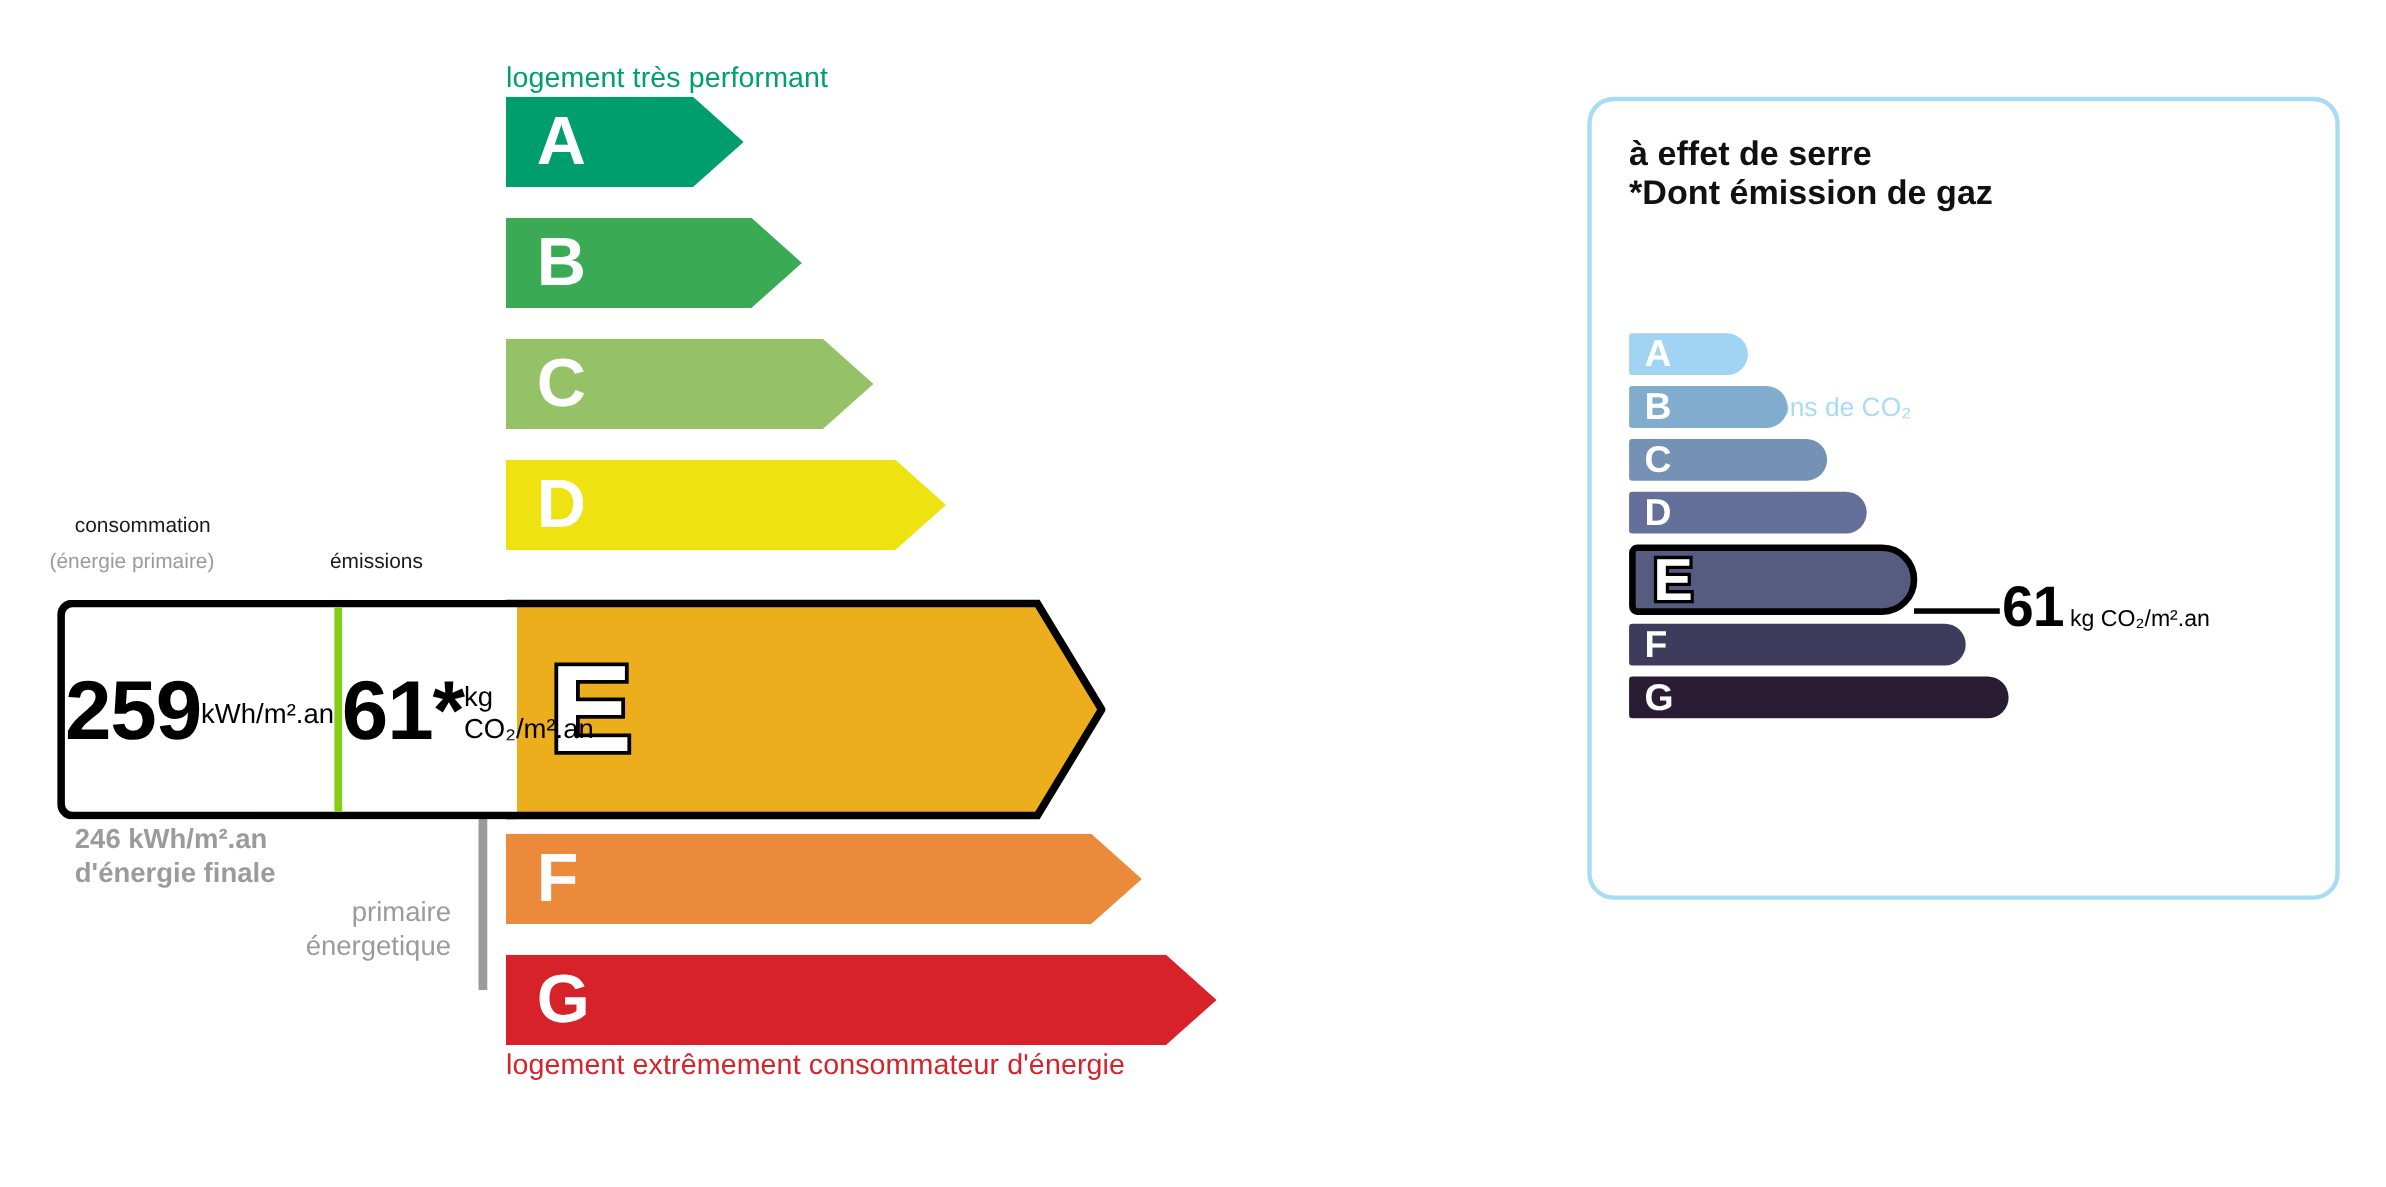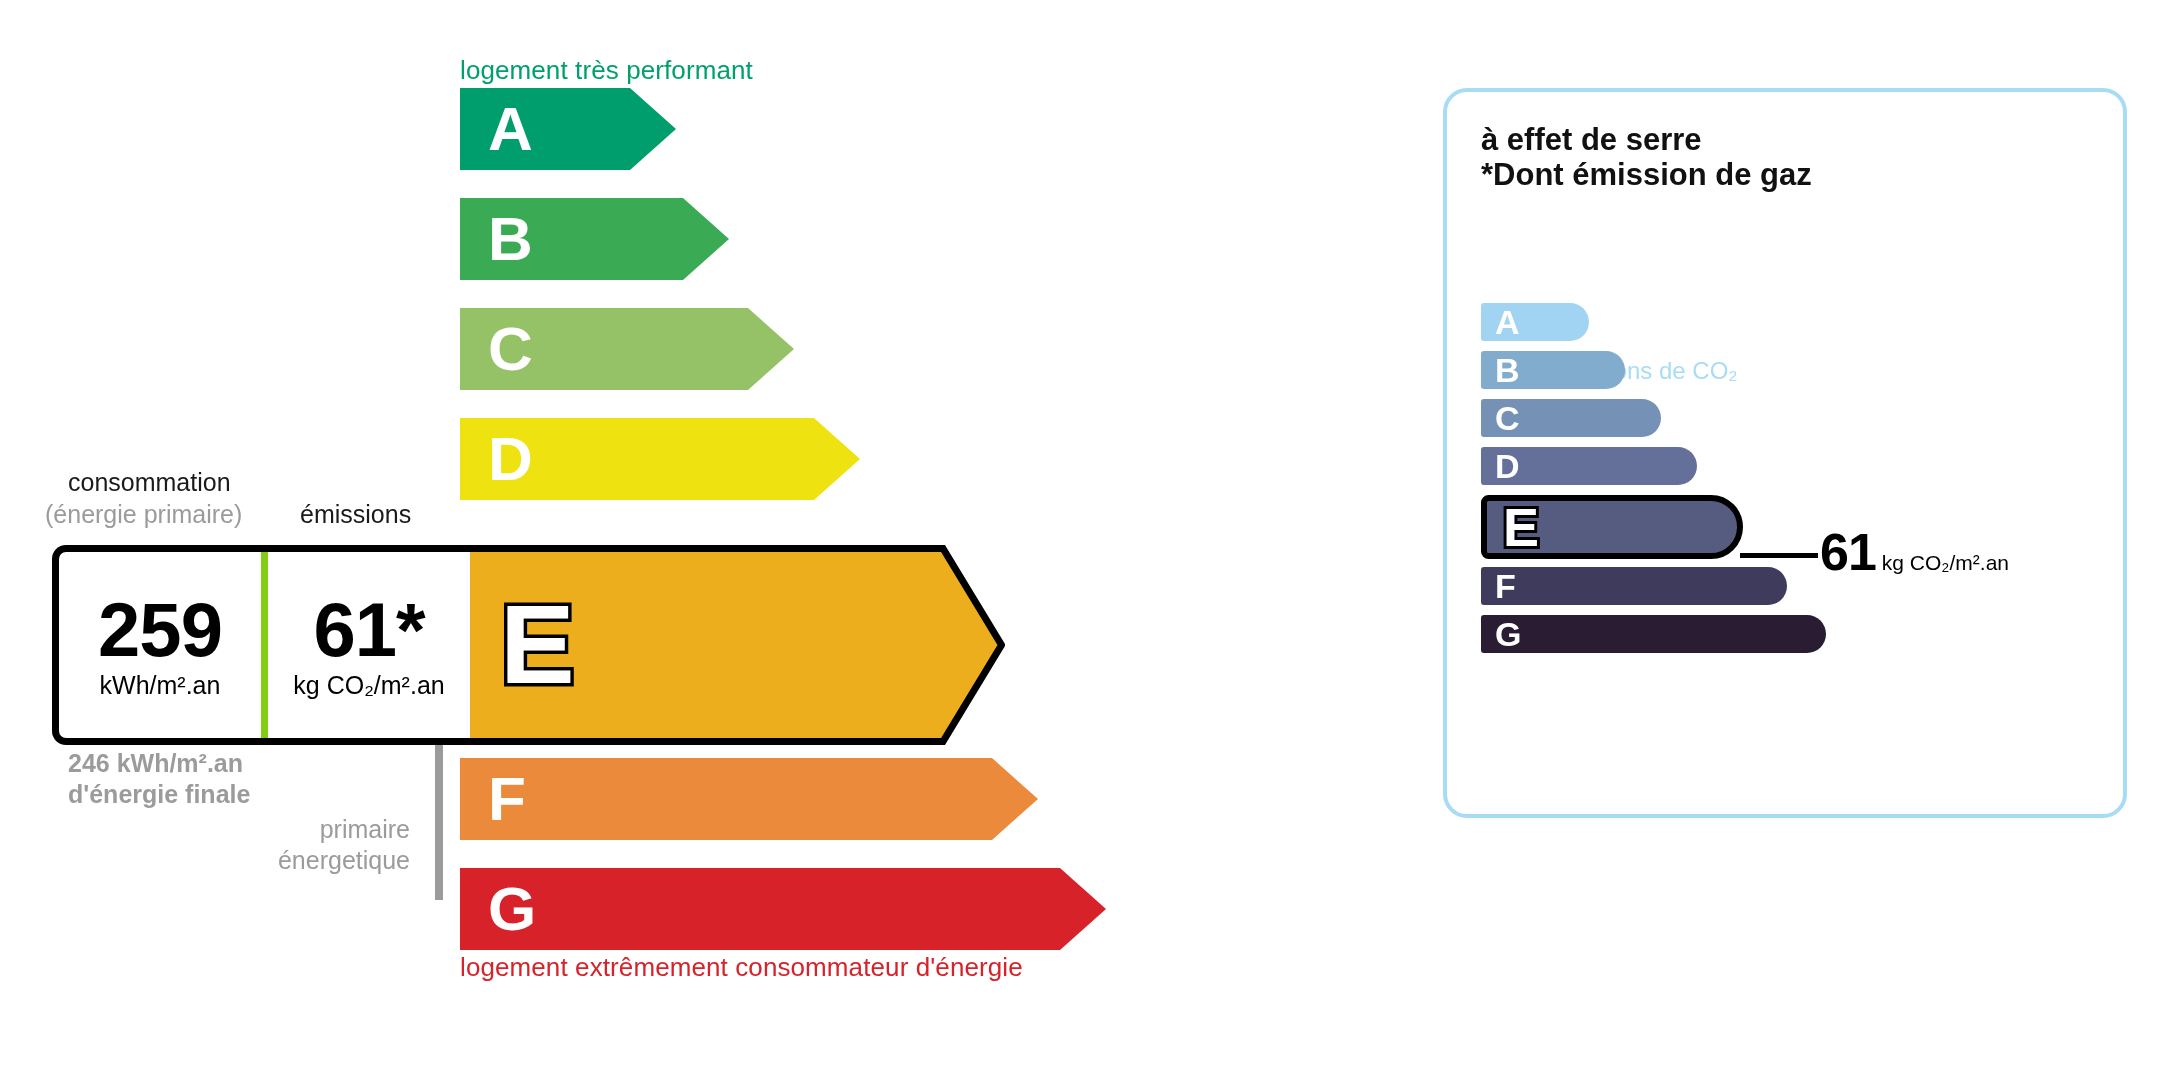--- a/index.html
+++ b/index.html
@@ -89,7 +89,7 @@
   .value-num { font-size: 76px; font-weight: bold; color:#000; line-height: .95; letter-spacing:-1px;}
   .value-unit { font-size: 25px; color:#000; margin-top: 4px; }
 
-  .cap-above { position:absolute; font-size: 25px; white-space:nowrap; }
+  .cap-above { position:absolute; font-size: 19px; white-space:nowrap; }
   #cap-conso      { left: 68px;  top: 468px; color:#1a1a1a; }
   #cap-conso-sub  { left: 45px;  top: 500px; color:#9b9b9b; }
   #cap-emissions  { left: 300px; top: 500px; color:#1a1a1a; }

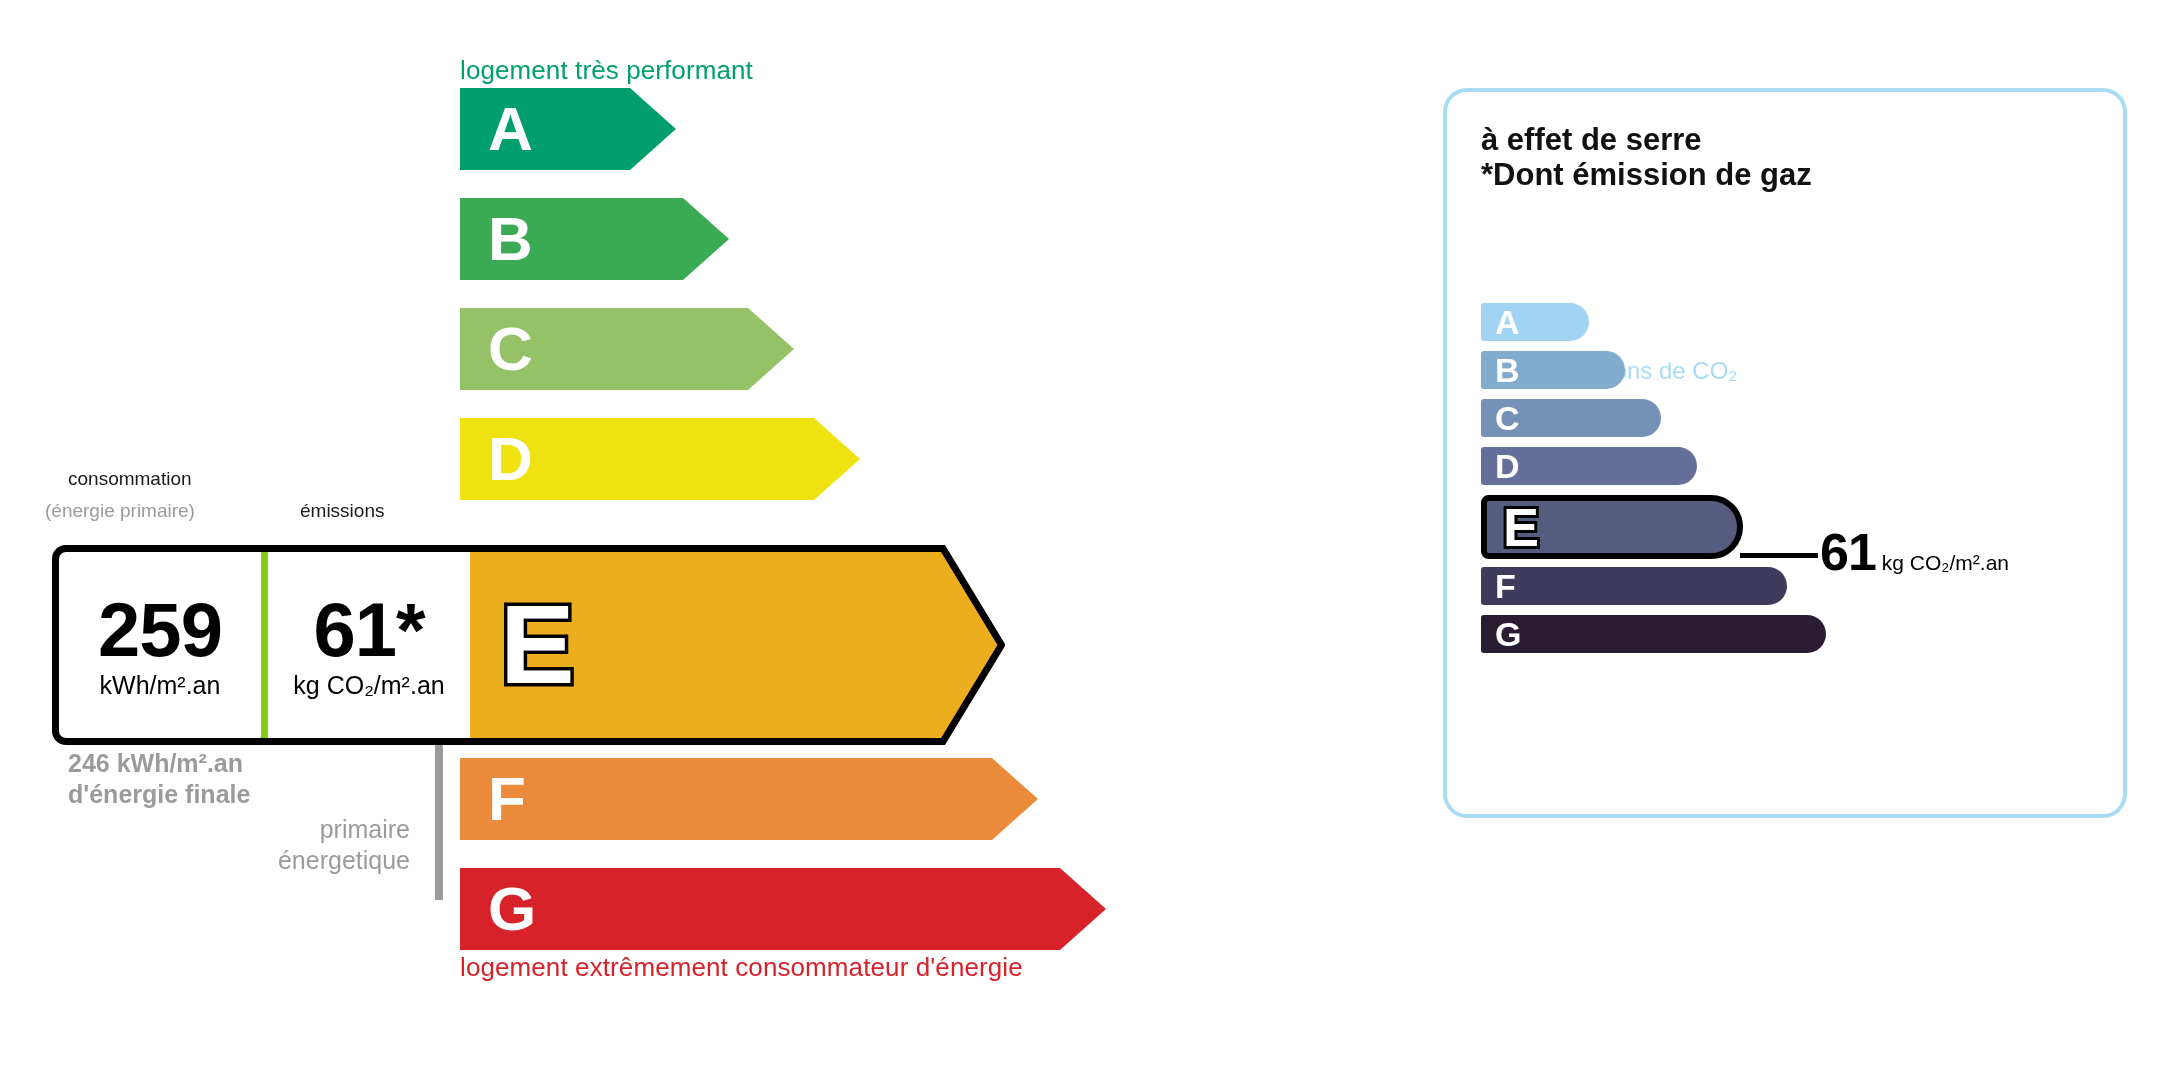--- a/index.html
+++ b/index.html
@@ -80,7 +80,7 @@
     flex: 1 1 0;
     position: relative;
     display: flex;
-    flex-direction: column;
+    flex-direction: row;
     align-items: center;
     justify-content: center;
     padding-top: 4px;

